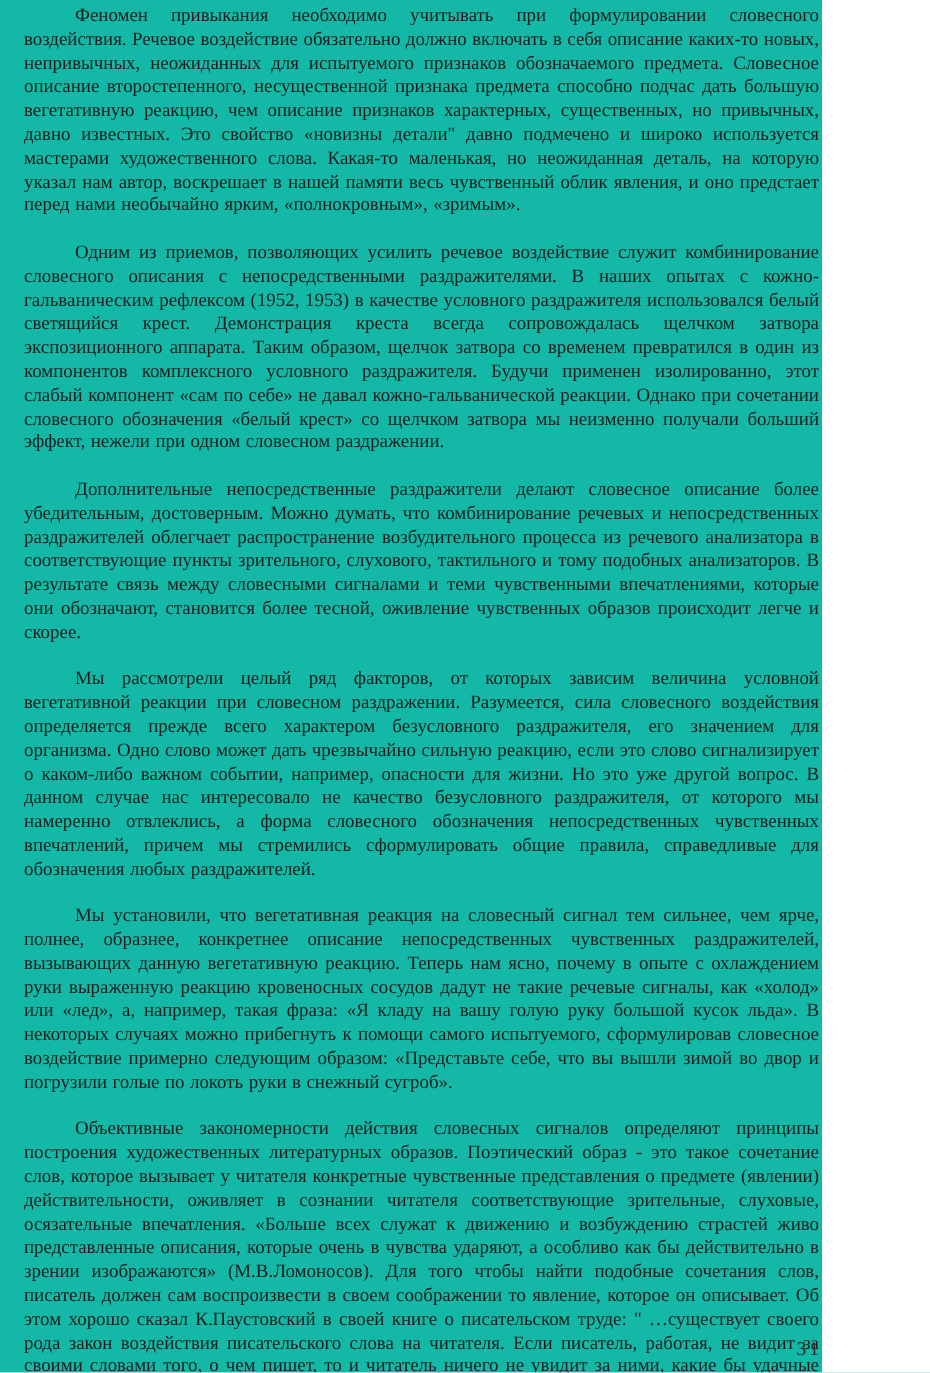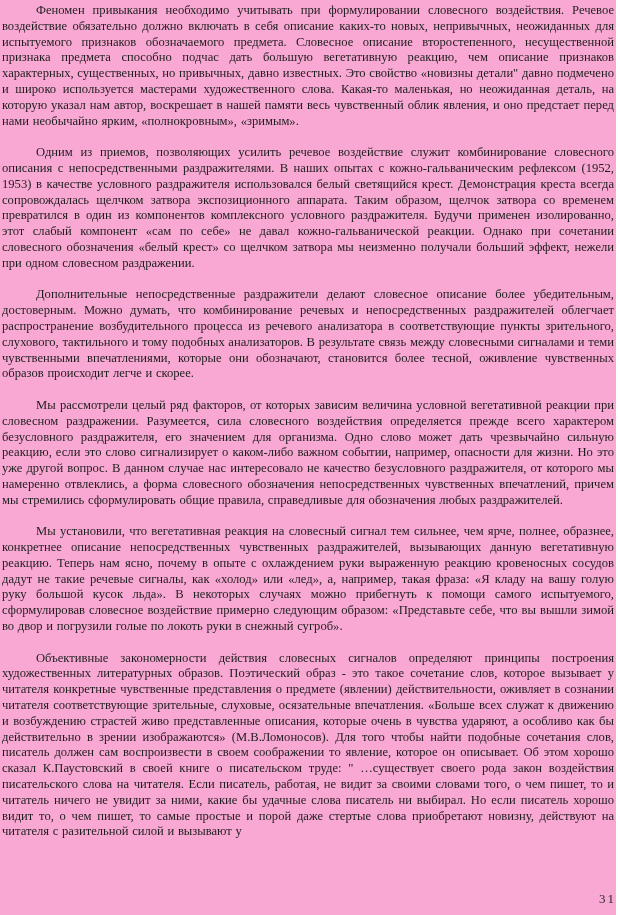--- a/index.html
+++ b/index.html
@@ -9,12 +9,12 @@
   }
   .page {
     position: relative;
-    width: 616px;
+    width: 548px;
     height: 915px;
     box-sizing: border-box;
-    background: #f9a8d4;
+    background: #14b8a6;
     overflow: hidden;
-    padding: 3px 2px 0 2px;
+    padding: 3px 2px 0 16px;
     font-family: "Liberation Serif", "DejaVu Serif", serif;
     font-size: 12.6px;
     line-height: 15.8px;

